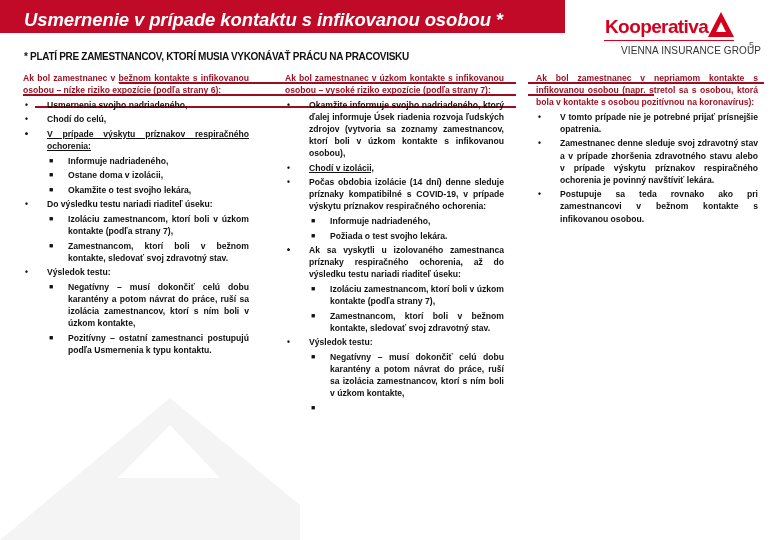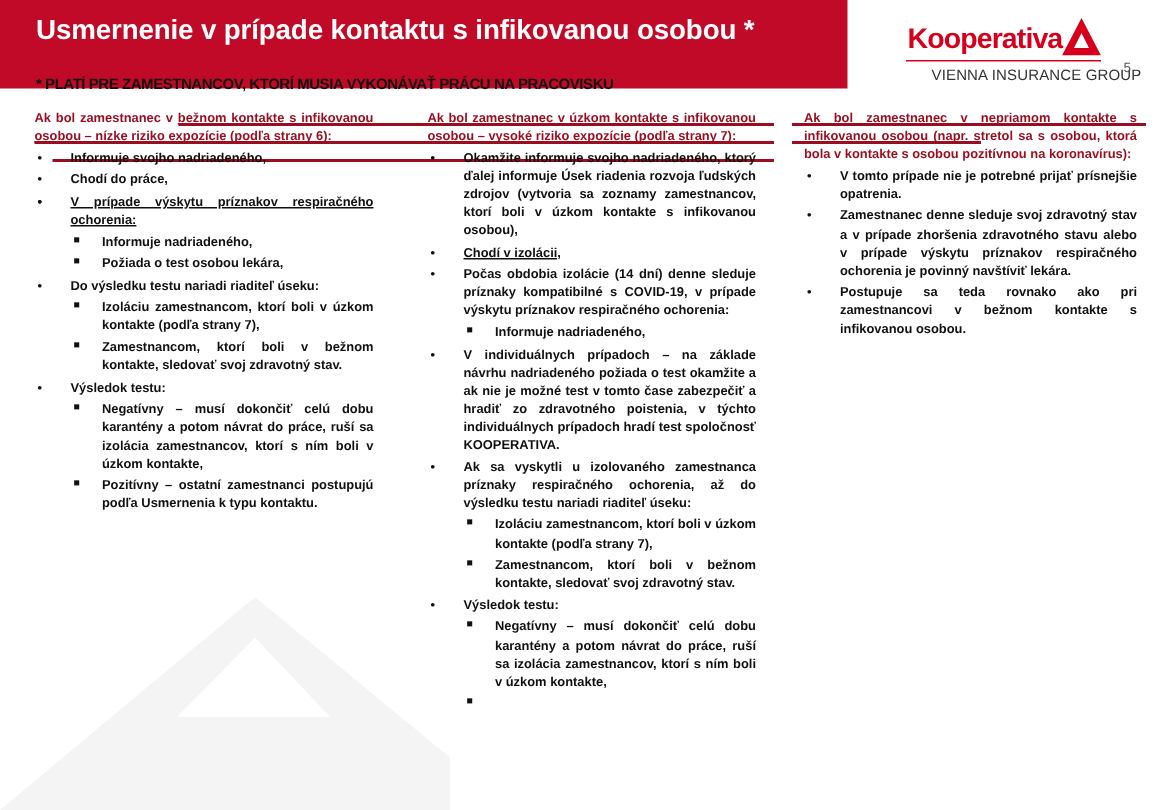--- a/index.html
+++ b/index.html
@@ -8,7 +8,7 @@
 
   .watermark { position: absolute; left: 0; top: 380px; width: 300px; height: 160px; z-index: 0; }
 
-  .title-band { position: absolute; left: 0; top: 0; width: 565px; height: 59px; background: #c00a27; }
+  .title-band { position: absolute; left: 0; top: 0; width: 565px; height: 33px; background: #c00a27; font-style: italic; }
   .title-text { position: absolute; left: 24px; top: 9px; font-size: 18.5px; font-weight: bold; color: #ffffff; letter-spacing: -0.1px; white-space: nowrap; }
 
   .logo { position: absolute; left: 604px; top: 8px; width: 135px; height: 48px; text-decoration: underline; }

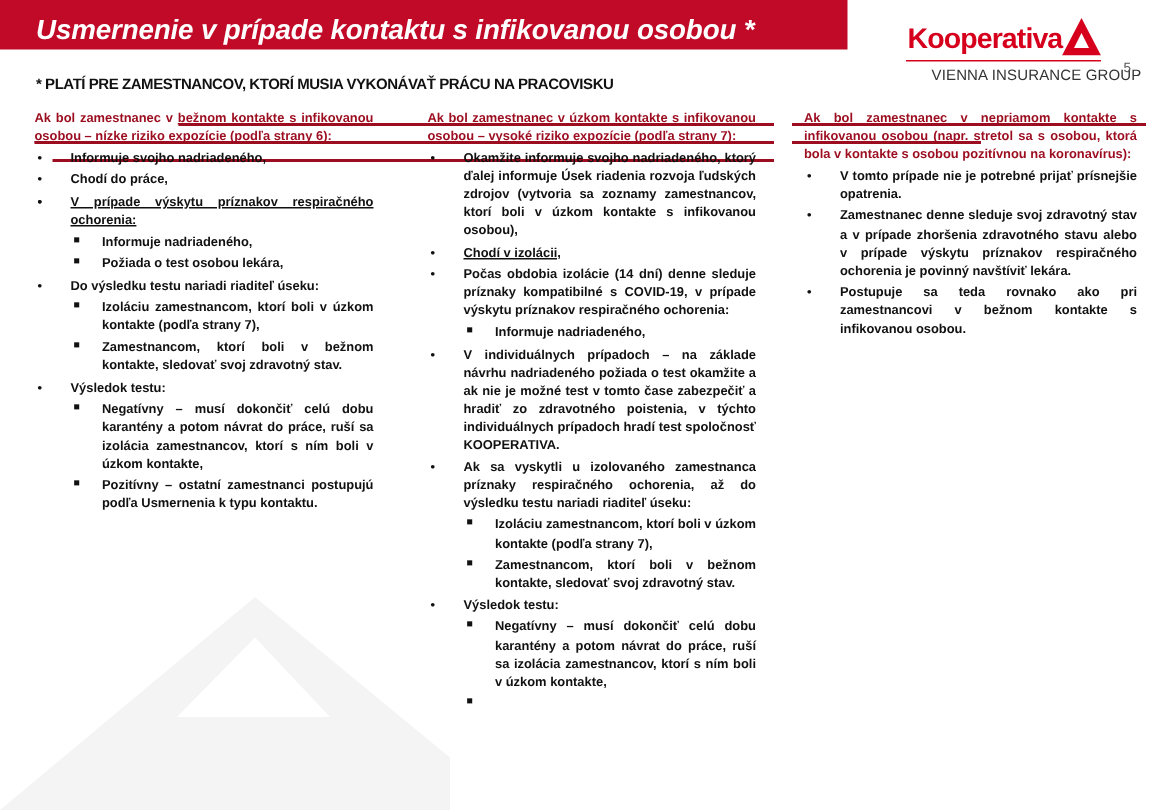--- a/index.html
+++ b/index.html
@@ -69,7 +69,7 @@
     <div class="bar" style="left:12px; top:34px; width:246px;"></div>
   </div>
   <ul class="list">
-      <li class="l1"><span class="mk">•</span><span>Informuje svojho nadriadeného,</span></li>
+      <li class="l1"><span class="mk">•</span><span>Usmernenia svojho nadriadeného,</span></li>
       <li class="l1"><span class="mk">•</span><span>Chodí do práce,</span></li>
       <li class="l1"><span class="mk">•</span></li>
       <li class="l1"><span class="mk">•</span><span class="ul">V prípade výskytu príznakov respiračného ochorenia:</span></li>

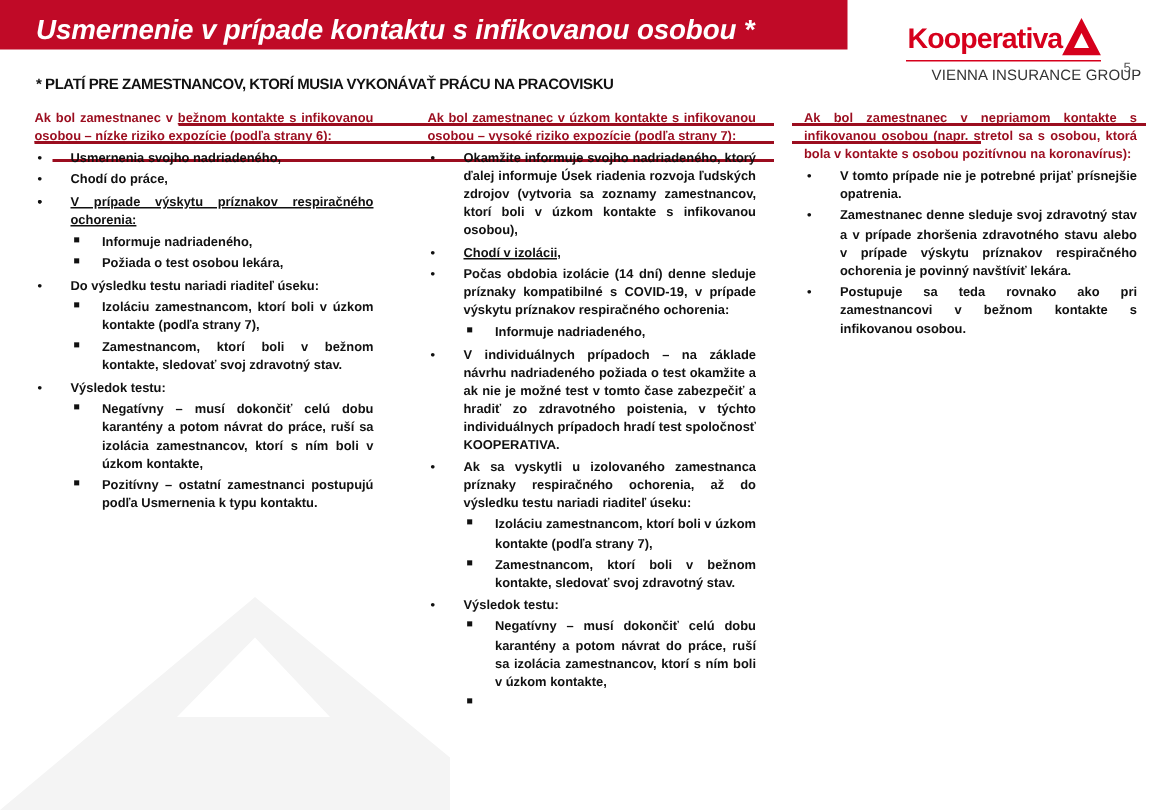--- a/index.html
+++ b/index.html
@@ -70,7 +70,7 @@
   </div>
   <ul class="list">
       <li class="l1"><span class="mk">•</span><span>Usmernenia svojho nadriadeného,</span></li>
-      <li class="l1"><span class="mk">•</span><span>Chodí do práce,</span></li>
+      <li class="l1"><span class="mk">•</span><span>Chodí do celú,</span></li>
       <li class="l1"><span class="mk">•</span></li>
       <li class="l1"><span class="mk">•</span><span class="ul">V prípade výskytu príznakov respiračného ochorenia:</span></li>
       <li class="l2"><span class="mk">■</span><span>Informuje nadriadeného,</span></li>

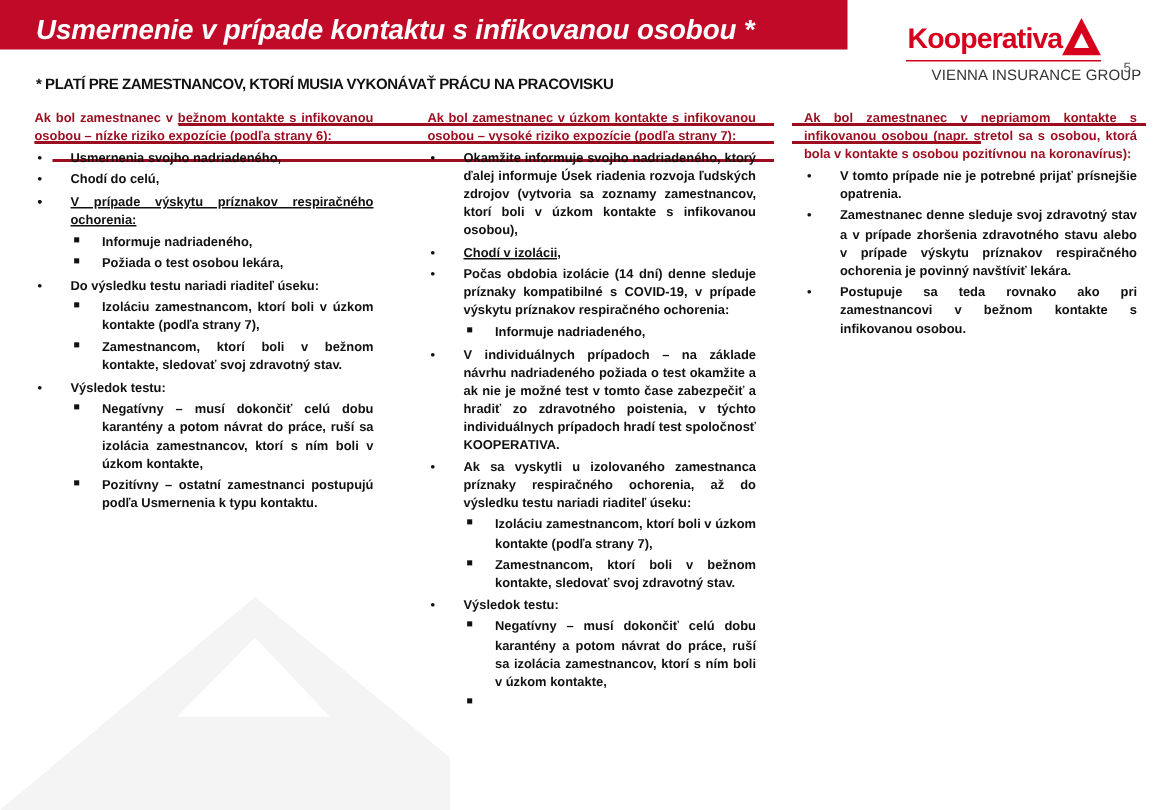--- a/index.html
+++ b/index.html
@@ -74,6 +74,7 @@
       <li class="l1"><span class="mk">•</span></li>
       <li class="l1"><span class="mk">•</span><span class="ul">V prípade výskytu príznakov respiračného ochorenia:</span></li>
       <li class="l2"><span class="mk">■</span><span>Informuje nadriadeného,</span></li>
+      <li class="l2"><span class="mk">■</span><span>Ostane doma v izolácii,</span></li>
       <li class="l2"><span class="mk">■</span><span>Požiada o test osobou lekára,</span></li>
       <li class="l1"><span class="mk">•</span><span>Do výsledku testu nariadi riaditeľ úseku:</span></li>
       <li class="l2"><span class="mk">■</span><span>Izoláciu zamestnancom, ktorí boli v úzkom kontakte (podľa strany 7),</span></li>

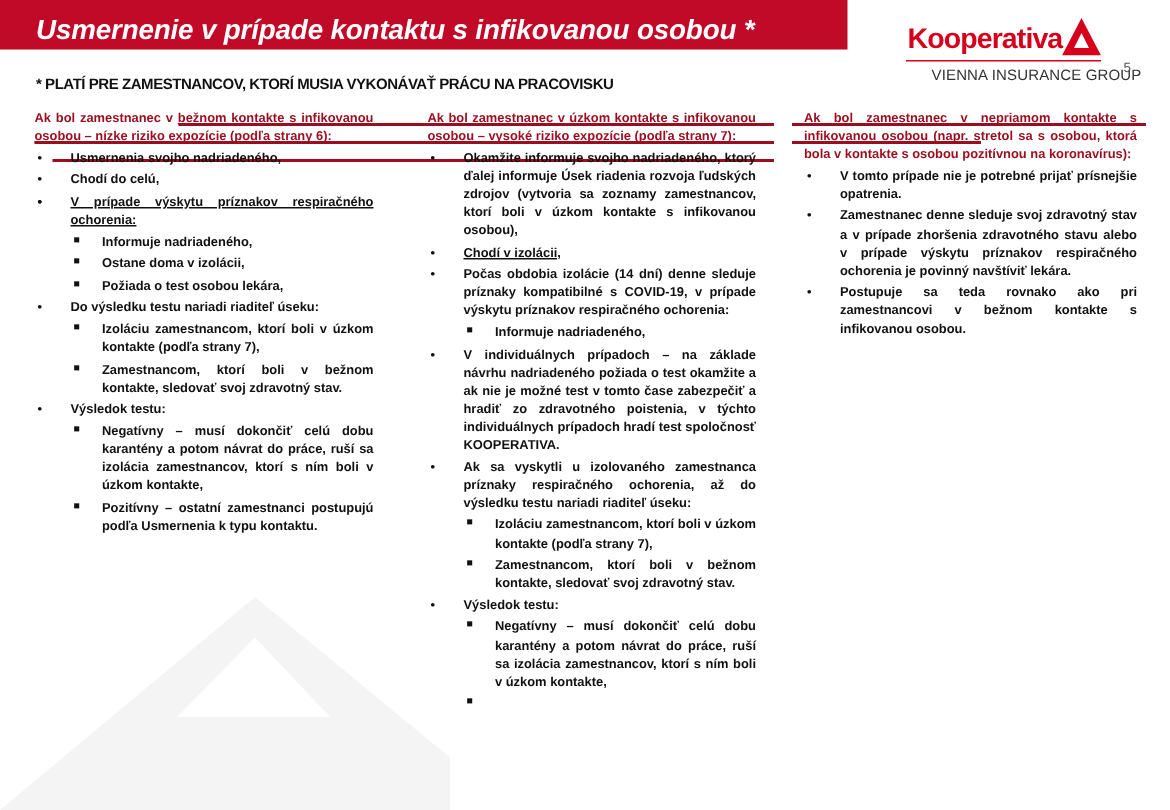--- a/index.html
+++ b/index.html
@@ -75,7 +75,7 @@
       <li class="l1"><span class="mk">•</span><span class="ul">V prípade výskytu príznakov respiračného ochorenia:</span></li>
       <li class="l2"><span class="mk">■</span><span>Informuje nadriadeného,</span></li>
       <li class="l2"><span class="mk">■</span><span>Ostane doma v izolácii,</span></li>
-      <li class="l2"><span class="mk">■</span><span>Požiada o test osobou lekára,</span></li>
+      <li class="l2"><span class="mk">■</span><span>Okamžite o test svojho lekára,</span></li>
       <li class="l1"><span class="mk">•</span><span>Do výsledku testu nariadi riaditeľ úseku:</span></li>
       <li class="l2"><span class="mk">■</span><span>Izoláciu zamestnancom, ktorí boli v úzkom kontakte (podľa strany 7),</span></li>
       <li class="l2"><span class="mk">■</span><span>Zamestnancom, ktorí boli v bežnom kontakte, sledovať svoj zdravotný stav.</span></li>

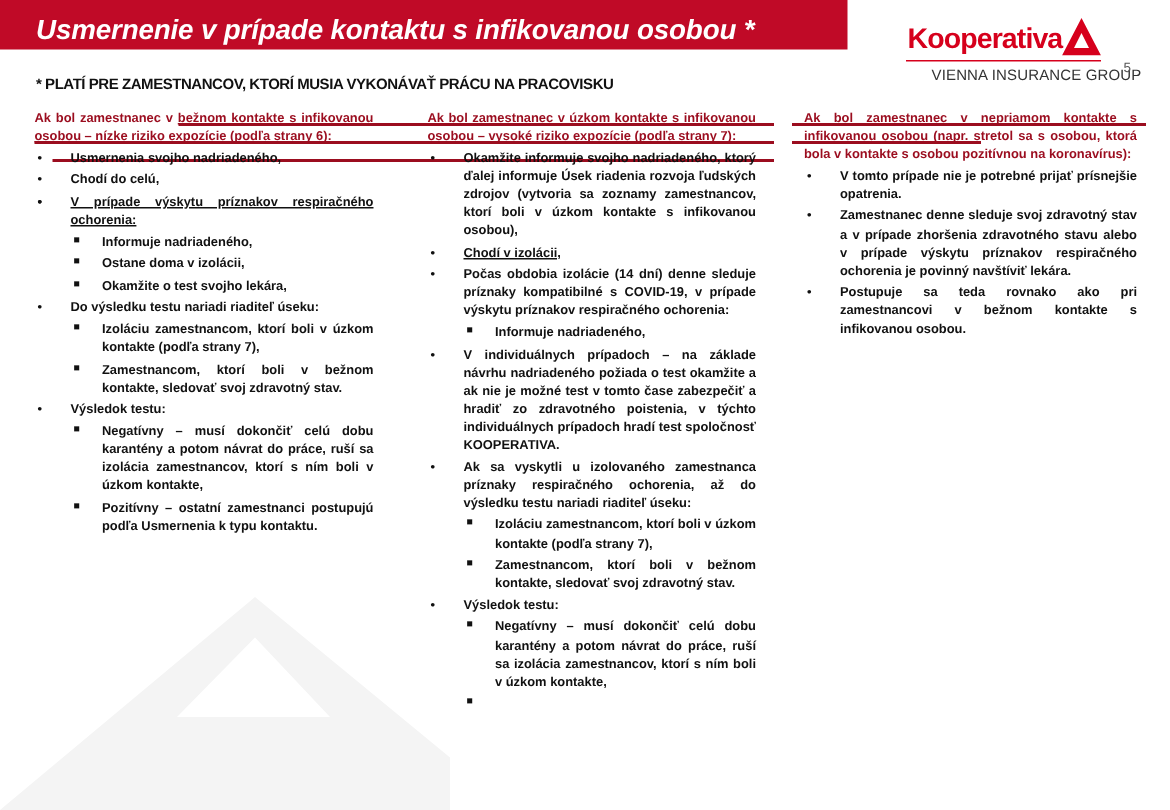--- a/index.html
+++ b/index.html
@@ -97,6 +97,7 @@
       <li class="l1"><span class="mk">•</span><span class="ul">Chodí v izolácii,</span></li>
       <li class="l1"><span class="mk">•</span><span>Počas obdobia izolácie (14 dní) denne sleduje príznaky kompatibilné s COVID-19, v prípade výskytu príznakov respiračného ochorenia:</span></li>
       <li class="l2"><span class="mk">■</span><span>Informuje nadriadeného,</span></li>
+      <li class="l2"><span class="mk">■</span><span>Požiada o test svojho lekára.</span></li>
       <li class="l1"><span class="mk">•</span><span>V individuálnych prípadoch – na základe návrhu nadriadeného požiada o test okamžite a ak nie je možné test v tomto čase zabezpečiť a hradiť zo zdravotného poistenia, v týchto individuálnych prípadoch hradí test spoločnosť KOOPERATIVA.</span></li>
       <li class="l1"><span class="mk">•</span><span>Ak sa vyskytli u izolovaného zamestnanca príznaky respiračného ochorenia, až do výsledku testu nariadi riaditeľ úseku:</span></li>
       <li class="l2"><span class="mk">■</span><span>Izoláciu zamestnancom, ktorí boli v úzkom kontakte (podľa strany 7),</span></li>

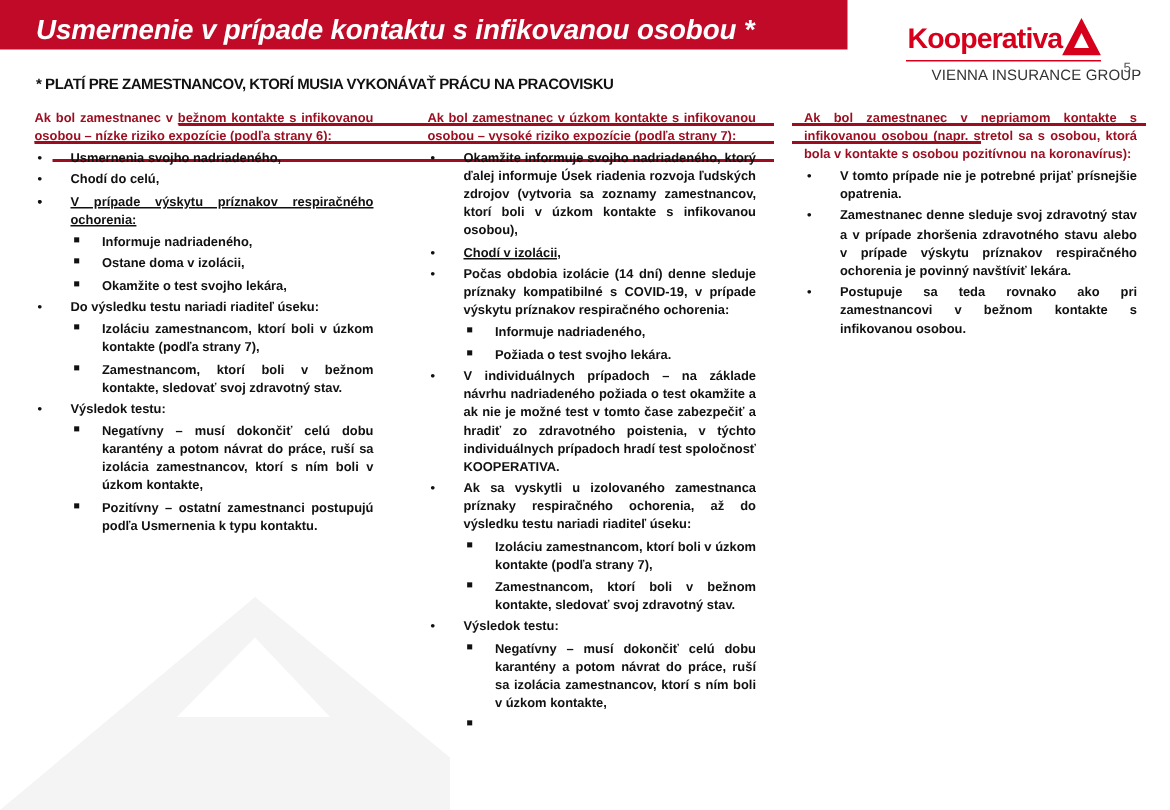--- a/index.html
+++ b/index.html
@@ -98,7 +98,7 @@
       <li class="l1"><span class="mk">•</span><span>Počas obdobia izolácie (14 dní) denne sleduje príznaky kompatibilné s COVID-19, v prípade výskytu príznakov respiračného ochorenia:</span></li>
       <li class="l2"><span class="mk">■</span><span>Informuje nadriadeného,</span></li>
       <li class="l2"><span class="mk">■</span><span>Požiada o test svojho lekára.</span></li>
-      <li class="l1"><span class="mk">•</span><span>V individuálnych prípadoch – na základe návrhu nadriadeného požiada o test okamžite a ak nie je možné test v tomto čase zabezpečiť a hradiť zo zdravotného poistenia, v týchto individuálnych prípadoch hradí test spoločnosť KOOPERATIVA.</span></li>
+      <li class="l1"><span class="mk">•</span></li>
       <li class="l1"><span class="mk">•</span><span>Ak sa vyskytli u izolovaného zamestnanca príznaky respiračného ochorenia, až do výsledku testu nariadi riaditeľ úseku:</span></li>
       <li class="l2"><span class="mk">■</span><span>Izoláciu zamestnancom, ktorí boli v úzkom kontakte (podľa strany 7),</span></li>
       <li class="l2"><span class="mk">■</span><span>Zamestnancom, ktorí boli v bežnom kontakte, sledovať svoj zdravotný stav.</span></li>

